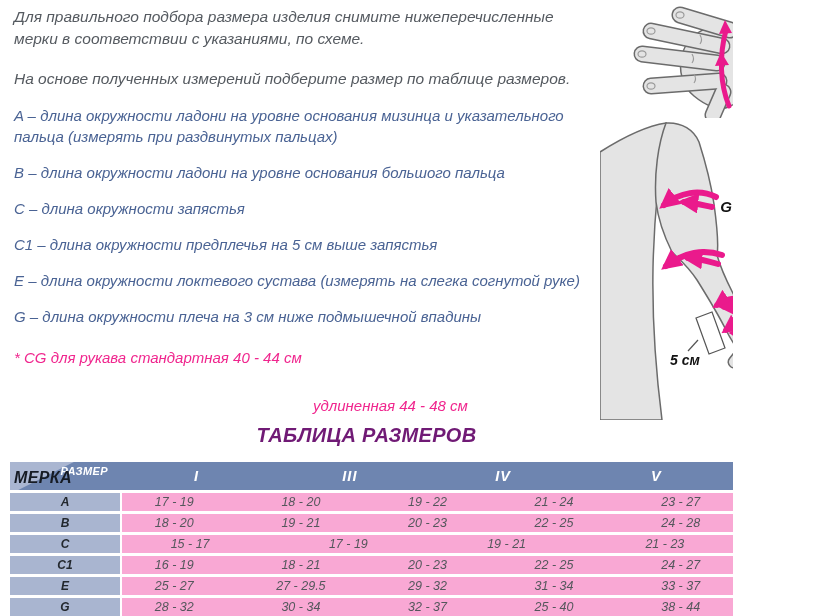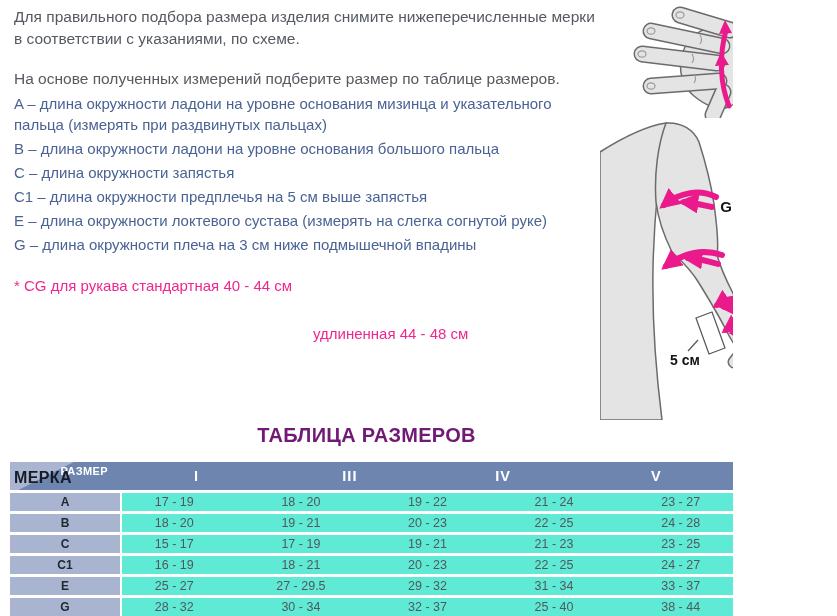--- a/index.html
+++ b/index.html
@@ -4,7 +4,7 @@
 <style>
   html,body{margin:0;padding:0;}
   body{font-family:"Liberation Sans","DejaVu Sans",sans-serif;background:#fff;}
-  .page{position:relative;width:733px;height:616px;background:#fff;overflow:hidden;}
+  .page{position:relative;width:733px;height:616px;background:#fff;overflow:hidden;font-style:italic;}
 
   
   .textcol{position:absolute;left:14px;top:6px;width:584px;}

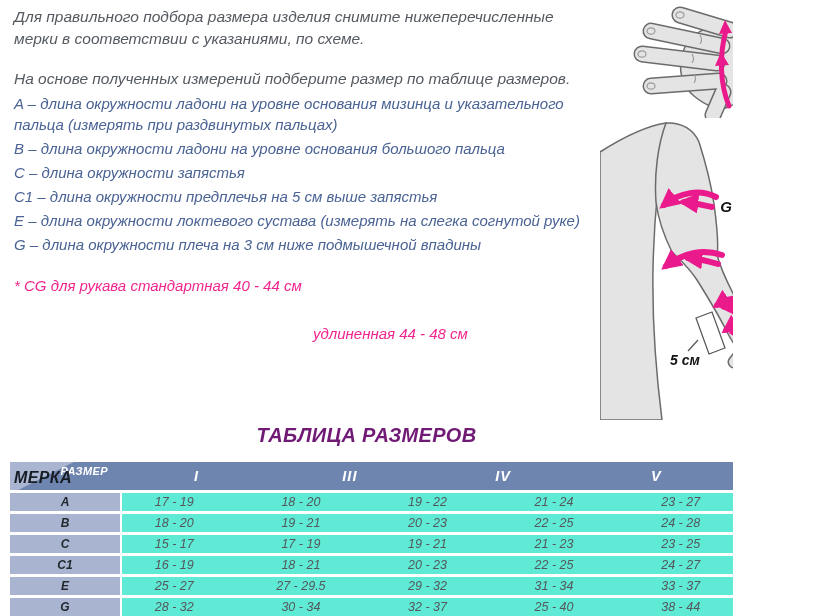--- a/index.html
+++ b/index.html
@@ -10,7 +10,7 @@
   .textcol{position:absolute;left:14px;top:6px;width:584px;}
   .para{font-size:15.5px;color:#555a60;line-height:22px;}
   .para + .para{margin-top:18px;}
-  .m-item{font-size:15px;color:#4a6394;line-height:21px;margin-top:3px;}
+  .m-item{font-size:15px;color:#4a6394;line-height:21px;margin-top:15px;}
   .m-item.first{}
   .note{margin-top:22px;font-size:15px;color:#f0268e;position:relative;height:21px;white-space:nowrap;}
   .note-right{position:absolute;left:299px;top:0;margin-top:48px;}

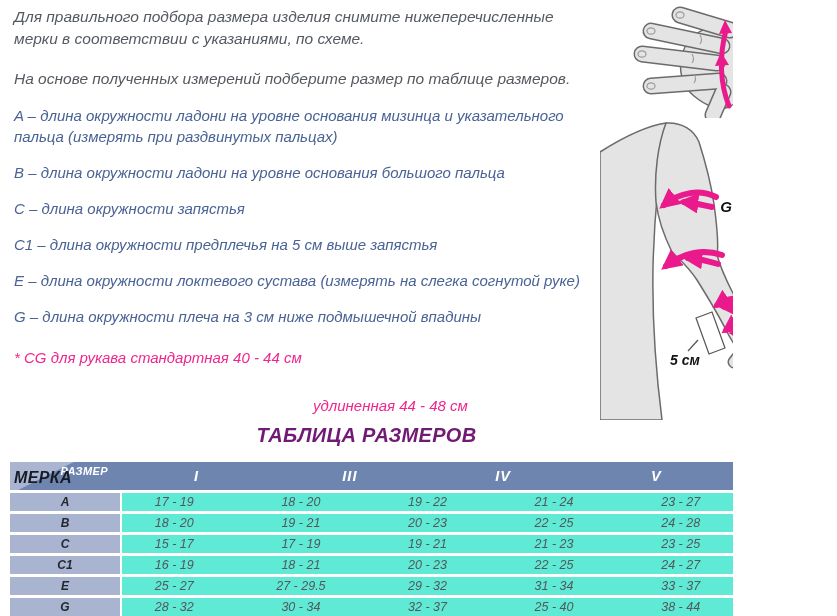--- a/index.html
+++ b/index.html
@@ -33,7 +33,7 @@
   .trow{display:flex;height:18px;margin-top:3px;}
   .tlabel{width:110px;flex:0 0 110px;background:#a9b5d0;display:flex;align-items:center;justify-content:center;
           font-size:12px;font-weight:bold;color:#23282e;margin-right:2px;}
-  .tcells{flex:1;display:flex;background:#5eead4;gap:22px;}
+  .tcells{flex:1;display:flex;background:#f9a8d4;gap:22px;}
   .tcell{flex:1;display:flex;align-items:center;justify-content:center;font-size:12.5px;color:#54575c;}
 
   

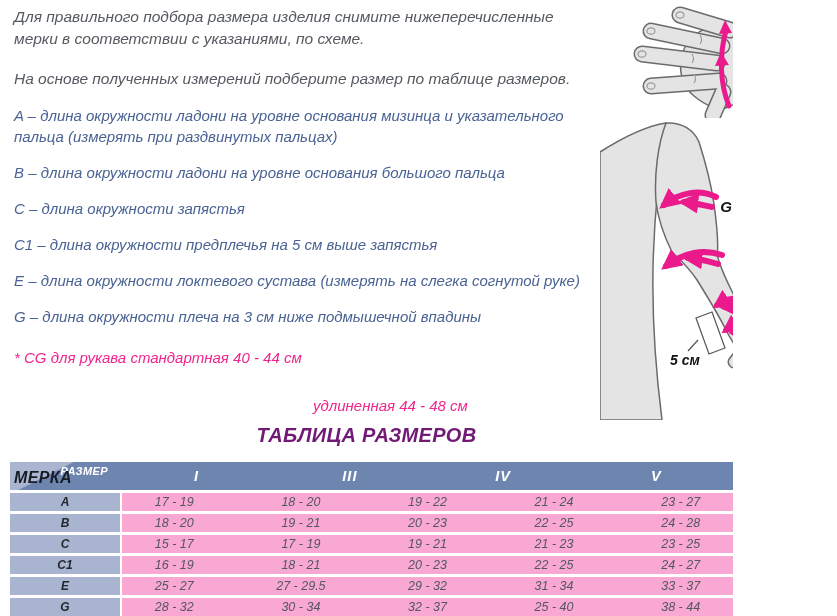--- a/index.html
+++ b/index.html
@@ -213,7 +213,6 @@
         <div class="tcell">17 - 19</div>
         <div class="tcell">19 - 21</div>
         <div class="tcell">21 - 23</div>
-        <div class="tcell">23 - 25</div>
       </div>
     </div>
 

